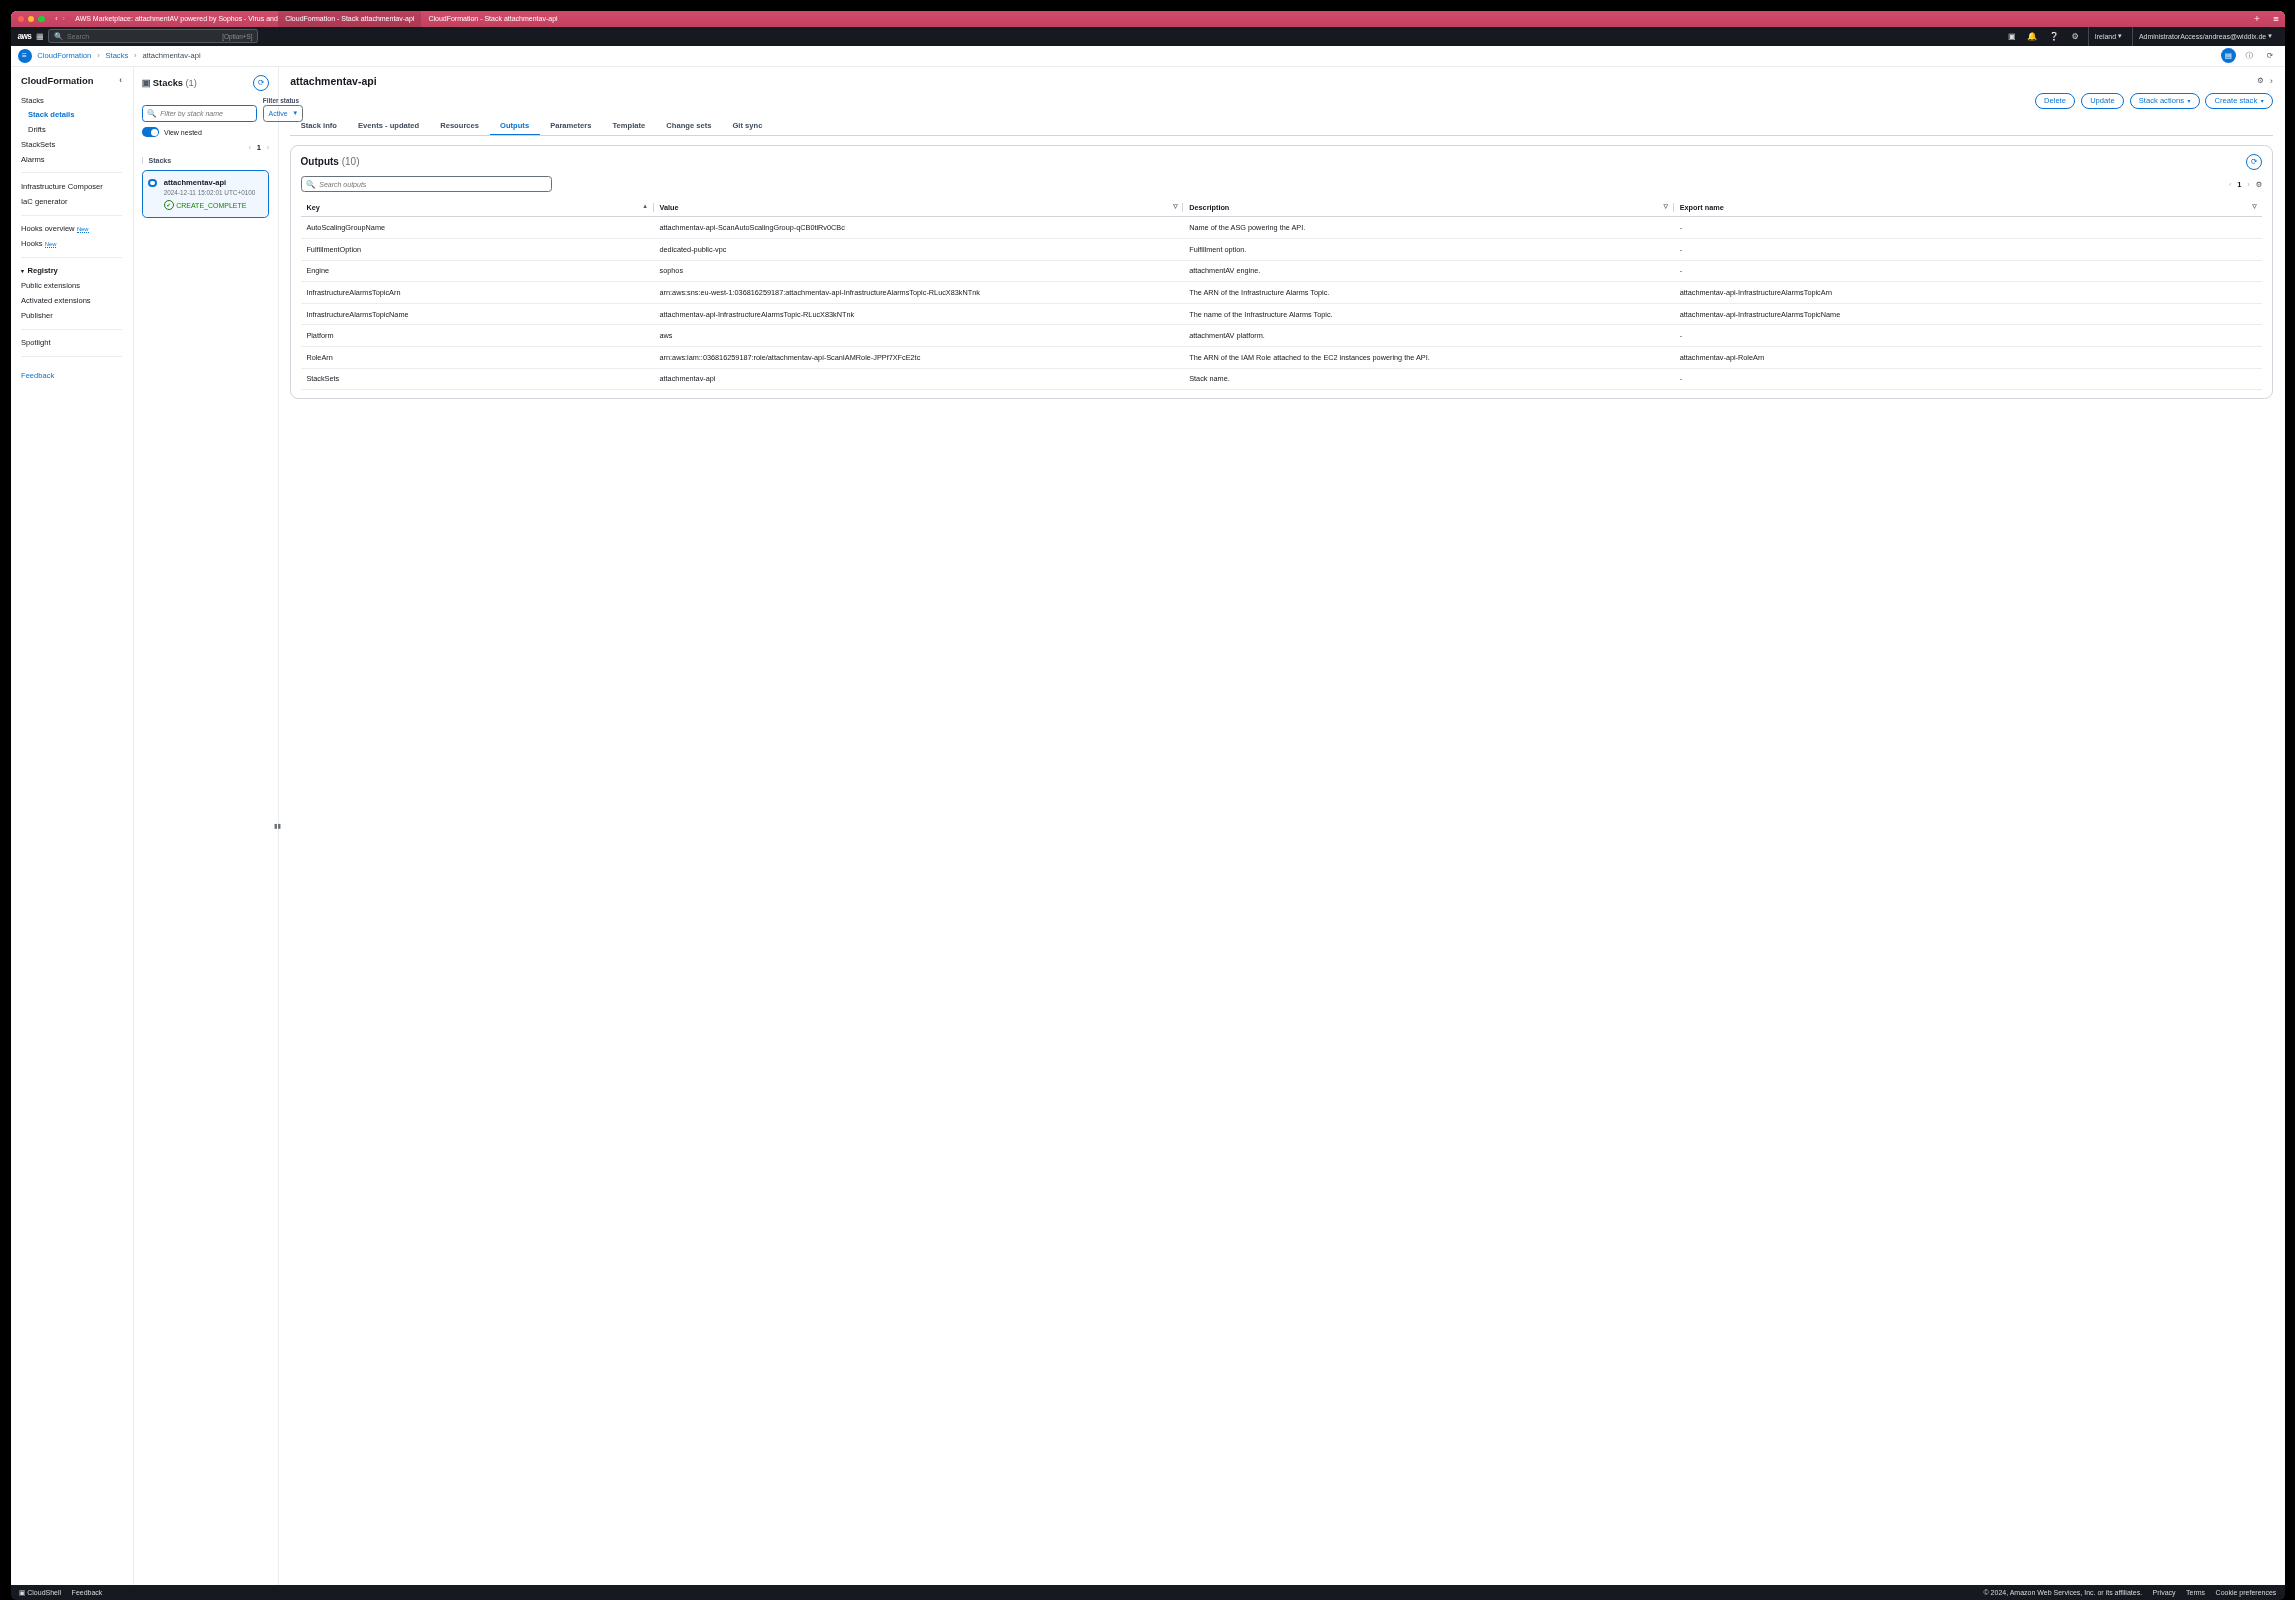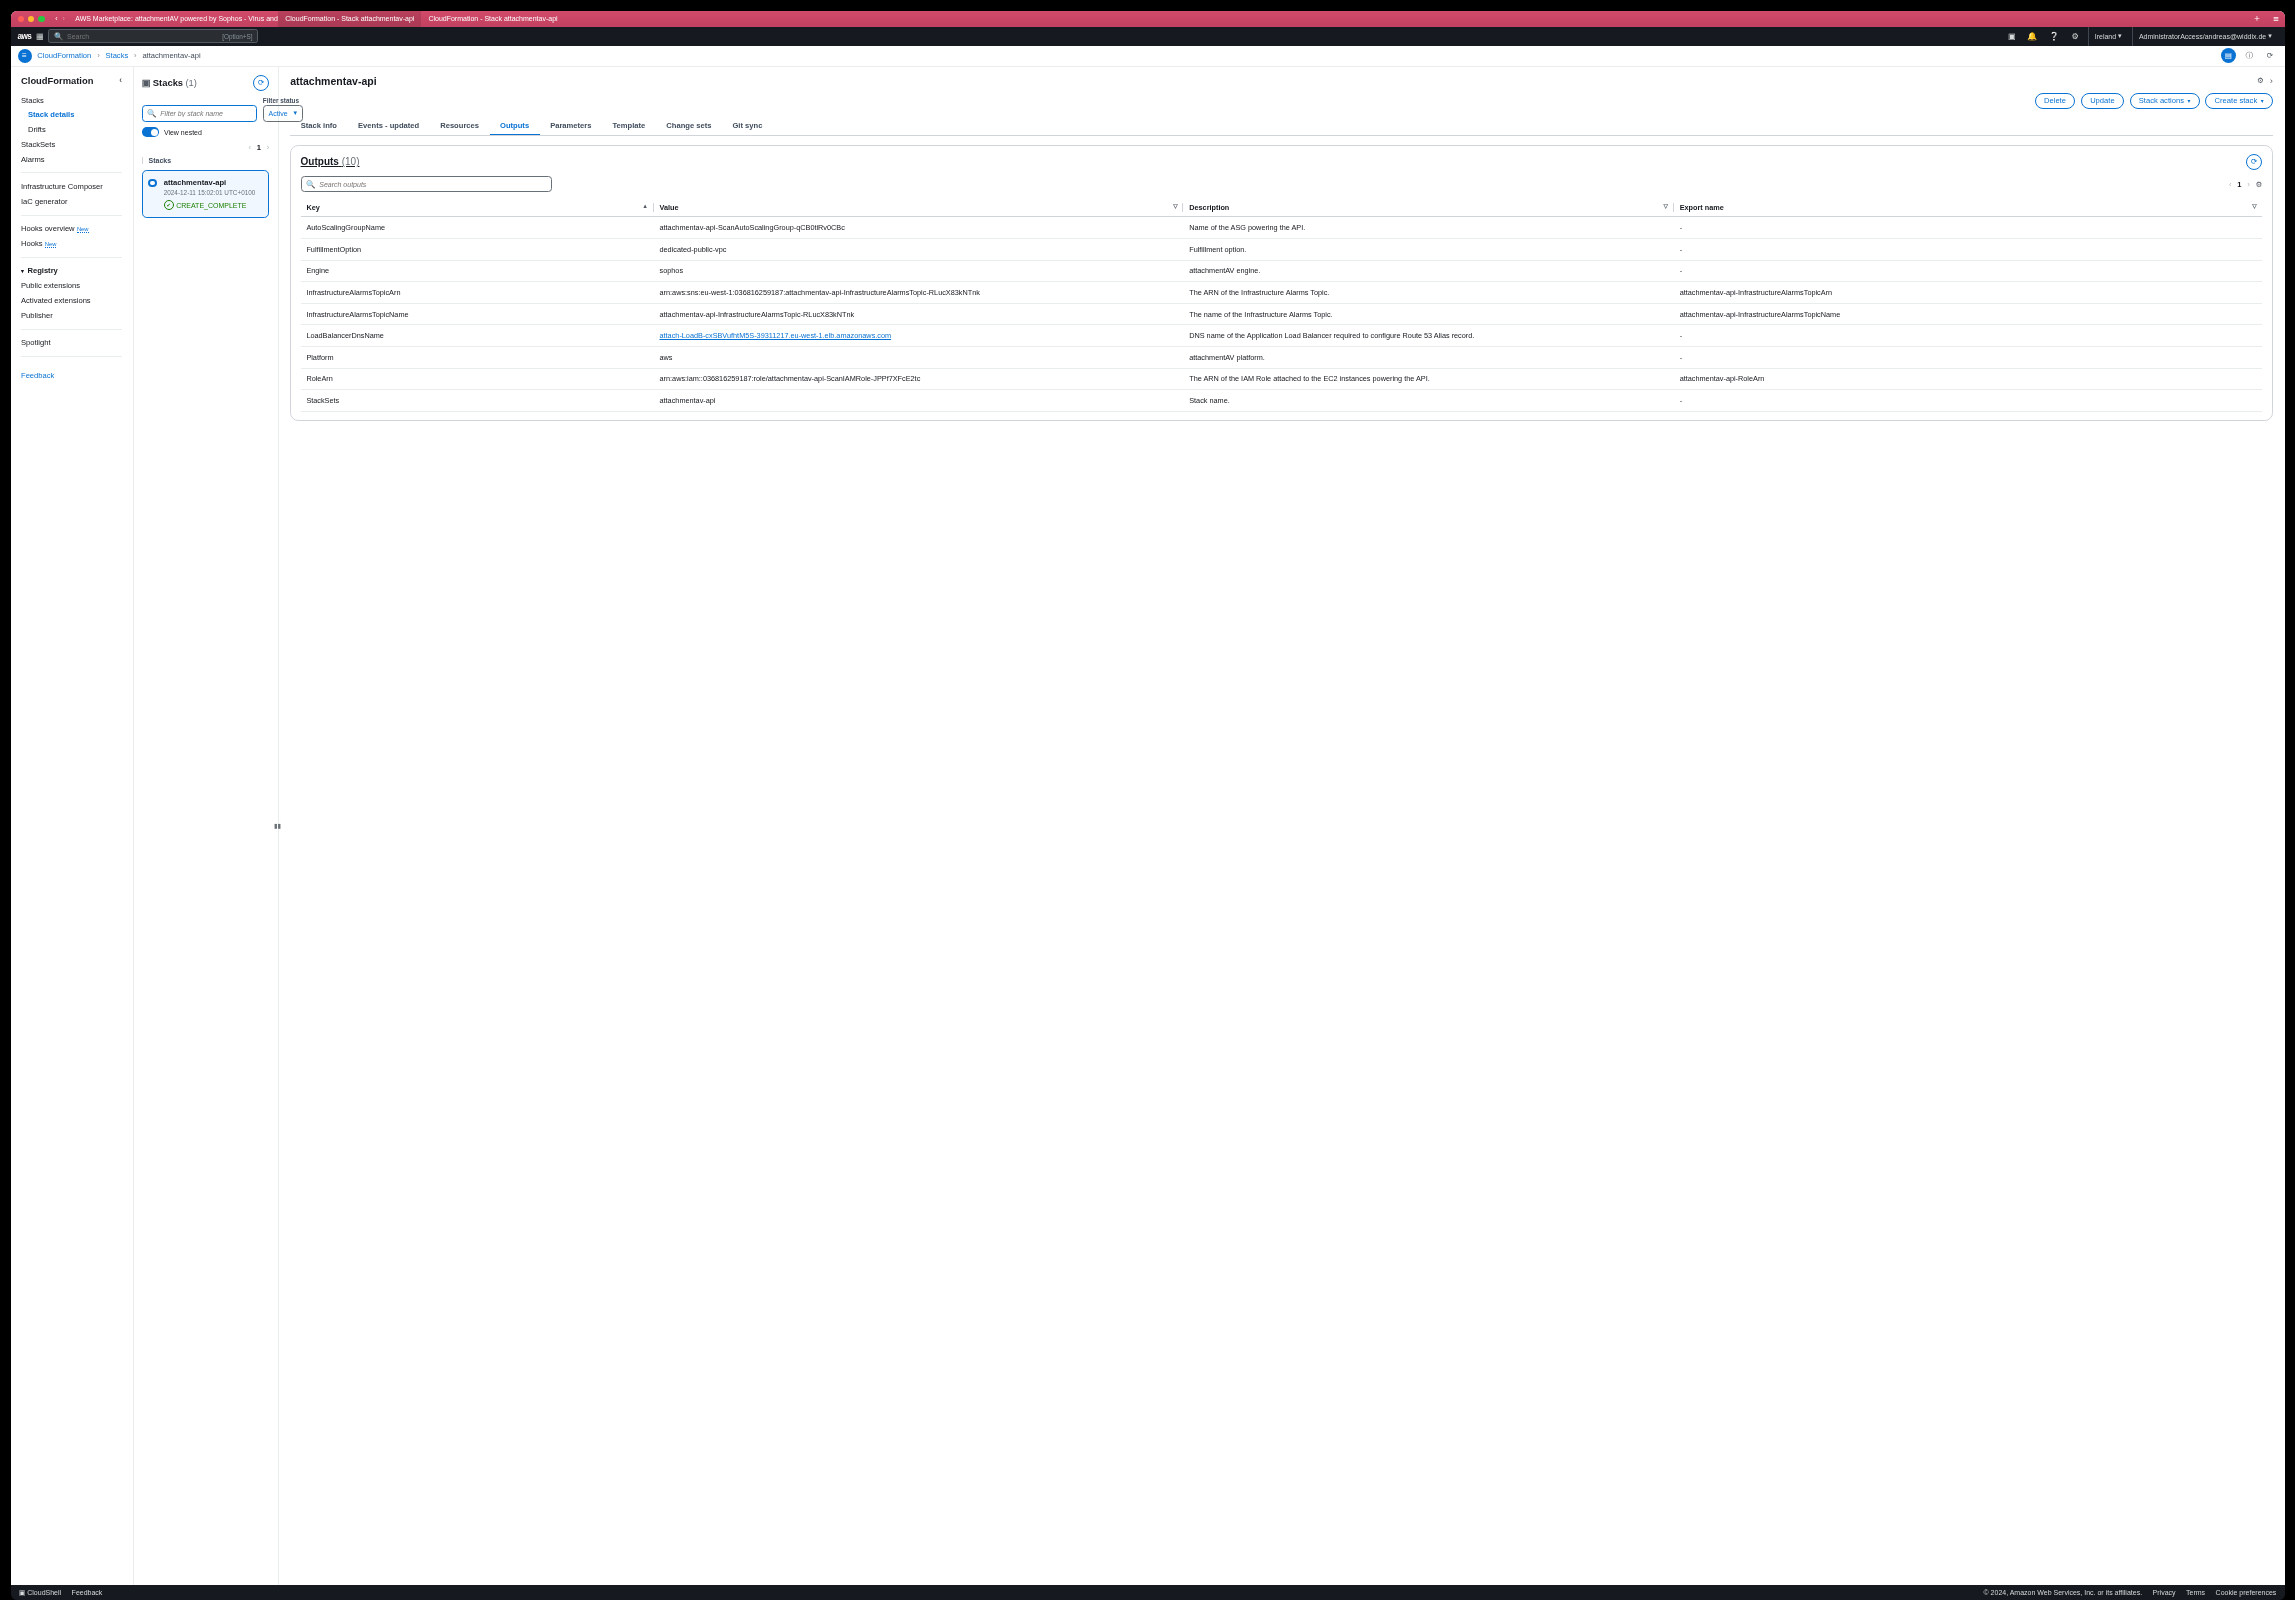--- a/index.html
+++ b/index.html
@@ -81,7 +81,7 @@
 .tab-item.active{ color:#0972d3; border-bottom-color:#0972d3;}
 .outputs-card{ border:0.6px solid #d1d5db; border-radius:8.2px; margin-top:8.2px; padding:8.2px 9.4px;}
 .card-head{ display:flex; align-items:center; justify-content:space-between; margin-bottom:5.8px;}
-.card-head h3{ font-size:10px; font-weight:700;text-decoration:underline;}
+.card-head h3{ font-size:10px; font-weight:700;}
 .card-head .count{ color:#687078; font-weight:400;}
 .search-out-row{ display:flex; align-items:center; gap:9.4px;}
 .search-out{ flex:0 0 251px; border:0.6px solid #687078; border-radius:3.5px; height:16.4px; display:flex; align-items:center; padding:0 4.7px; gap:3.5px;}

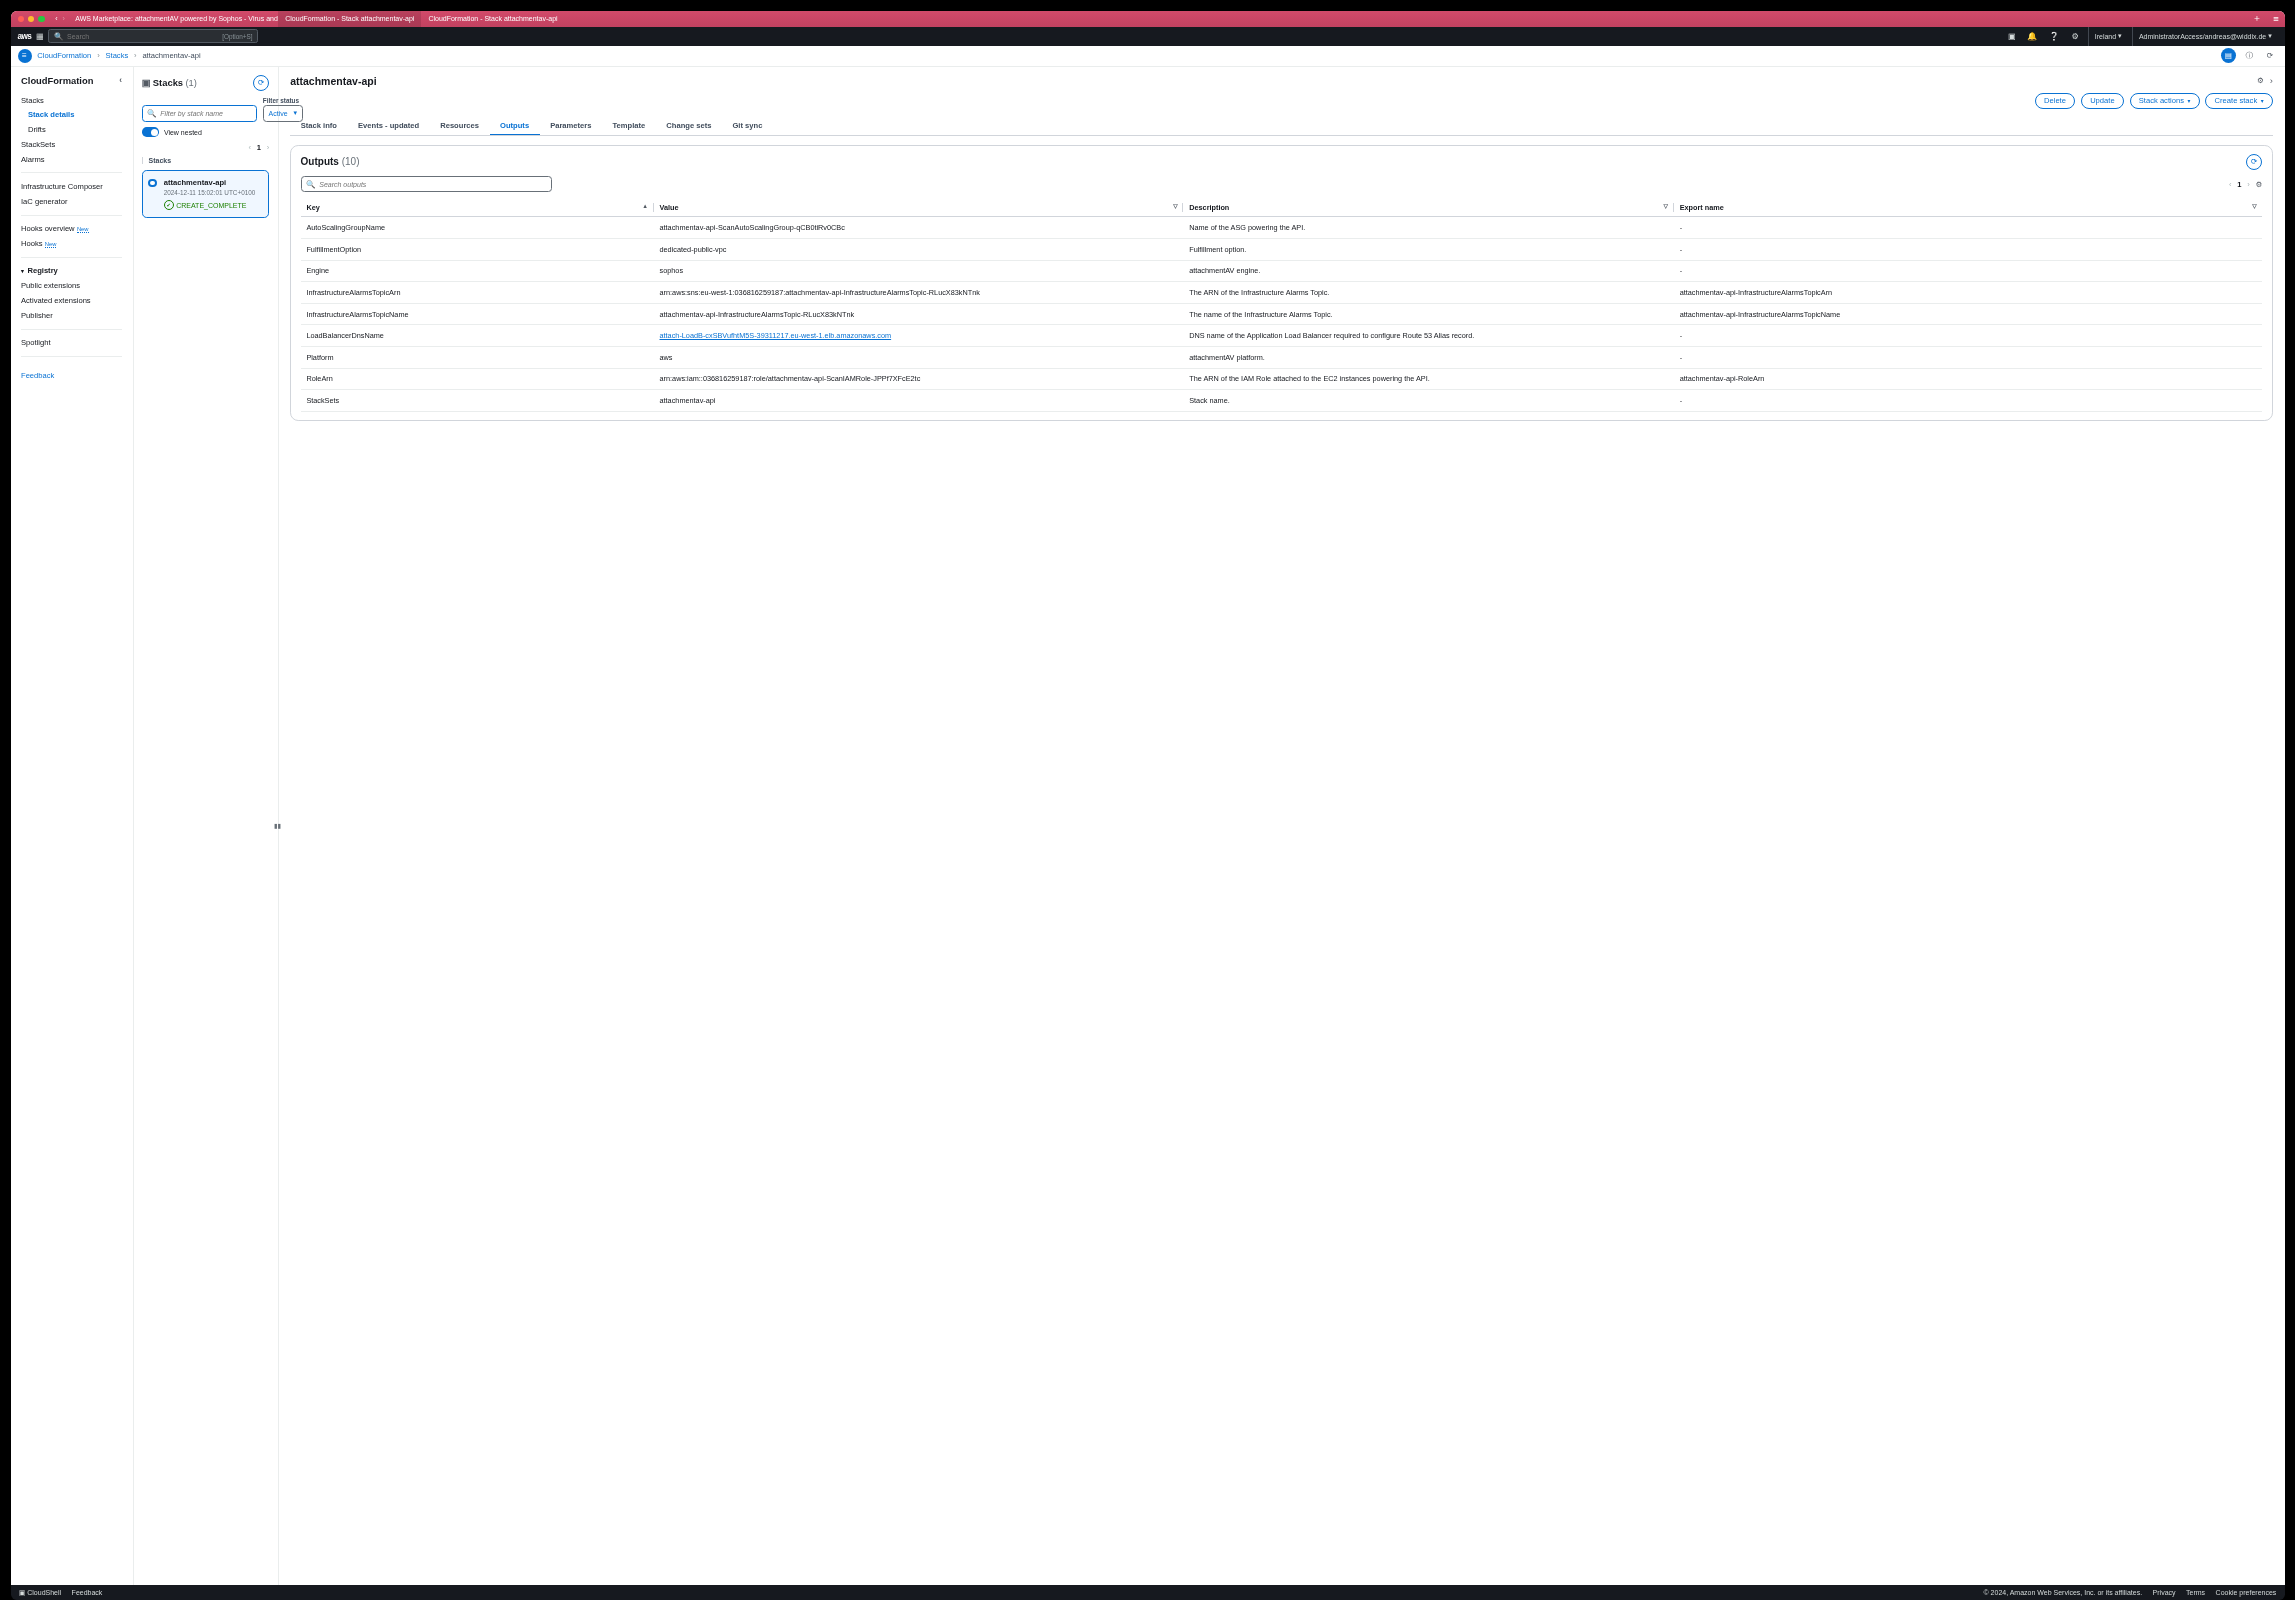--- a/index.html
+++ b/index.html
@@ -310,12 +310,6 @@
                 <td>attachmentav-api-InfrastructureAlarmsTopicName</td>
               </tr>
               <tr>
-                <td>LoadBalancerDnsName</td>
-                <td><a>attach-LoadB-cxSBVufhtM5S-39311217.eu-west-1.elb.amazonaws.com</a></td>
-                <td>DNS name of the Application Load Balancer required to configure Route 53 Alias record.</td>
-                <td>-</td>
-              </tr>
-              <tr>
                 <td>Platform</td>
                 <td>aws</td>
                 <td>attachmentAV platform.</td>

